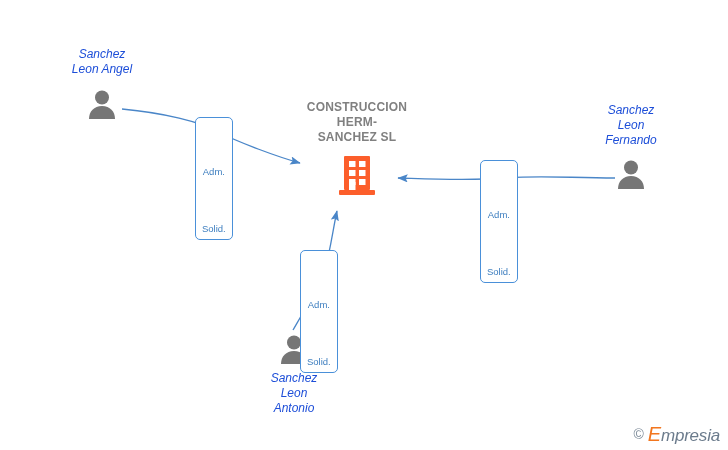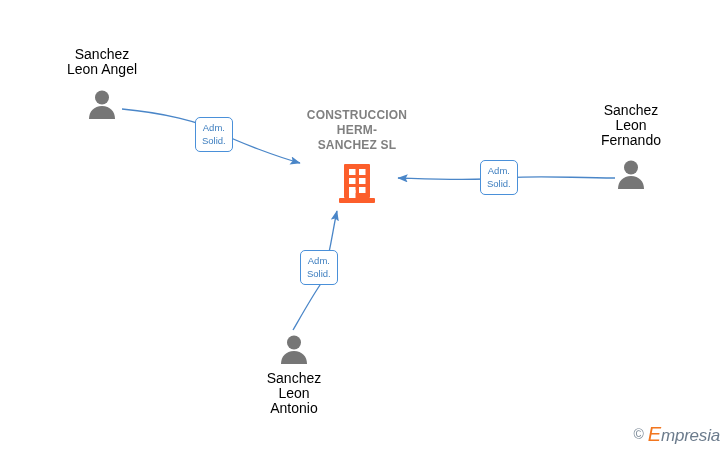--- a/index.html
+++ b/index.html
@@ -38,10 +38,11 @@
     text-align: center;
   }
   .person-caption {
-    font-size: 14px;
+    font-size: 12px;
     line-height: 15px;
-    color: #000000;
+    color: #1d4ed8;
     white-space: pre-line;
+    font-style: italic;
   }
   .person-icon-wrap {
     display: flex;

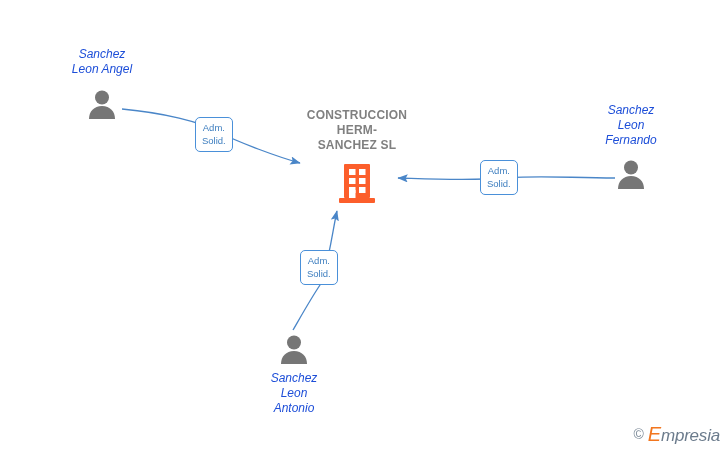--- a/index.html
+++ b/index.html
@@ -57,7 +57,7 @@
   #company-node {
     position: absolute;
     left: 277px;
-    top: 108px;
+    top: 100px;
     width: 160px;
     text-align: center;
   }

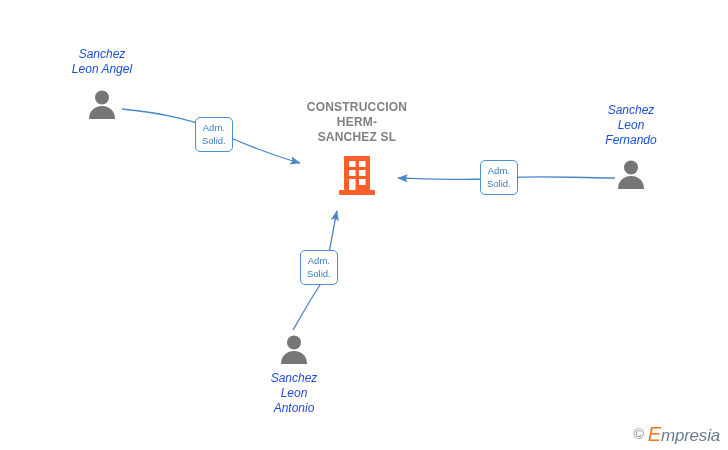--- a/index.html
+++ b/index.html
@@ -91,6 +91,7 @@
     line-height: 13px;
     color: #3d7ebf;
     white-space: nowrap;
+    margin-top: 44px;
   }
 
   

